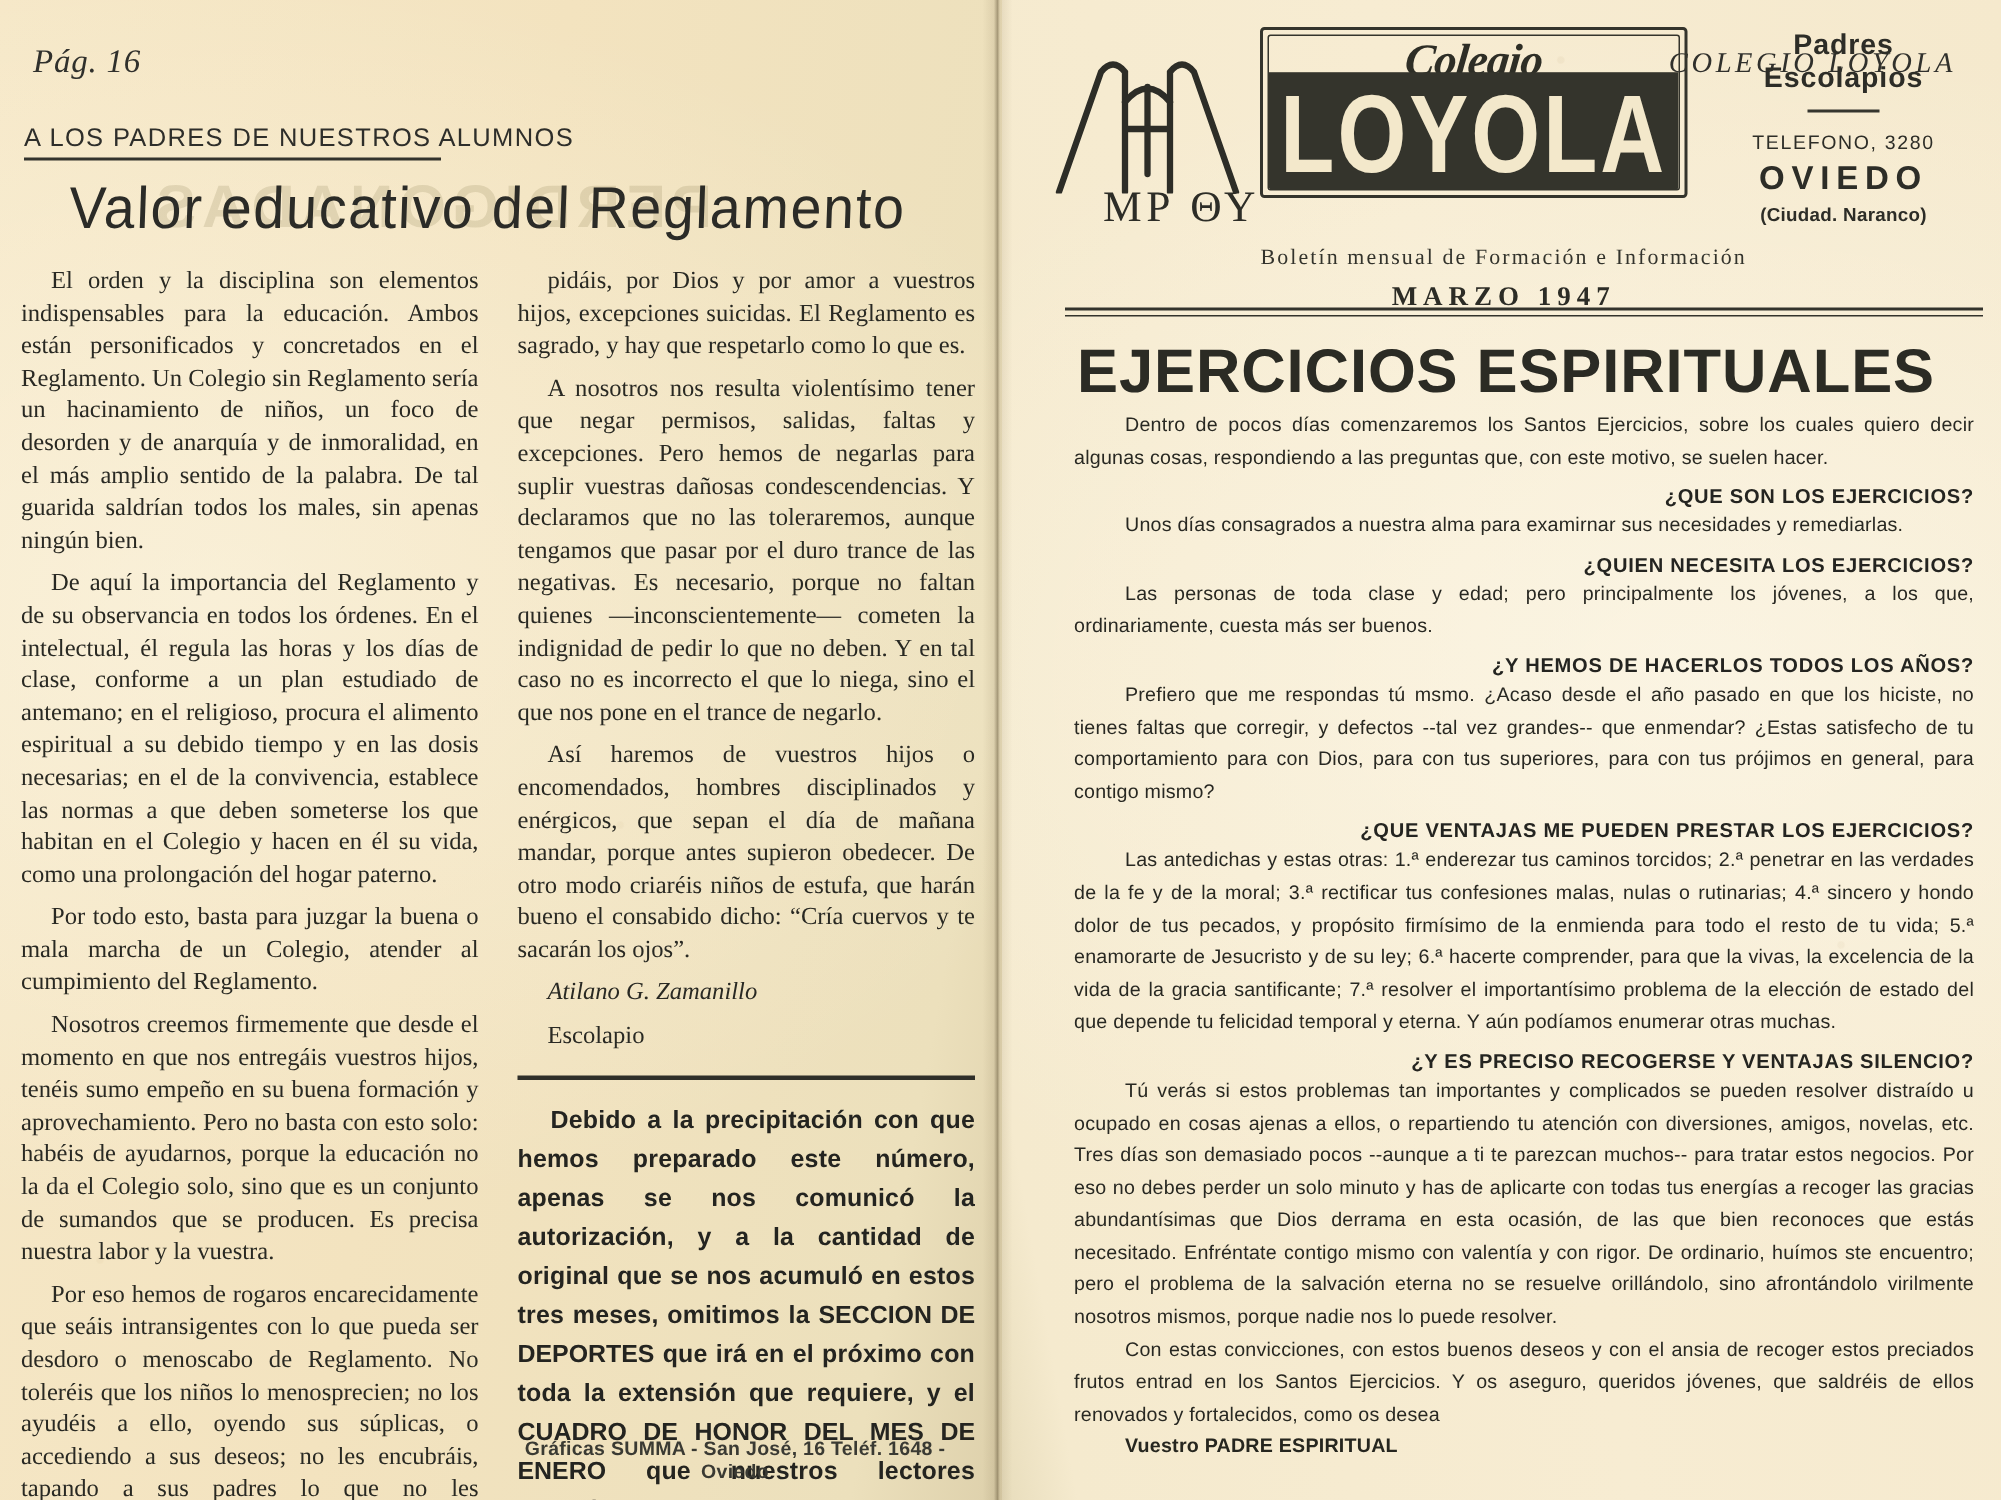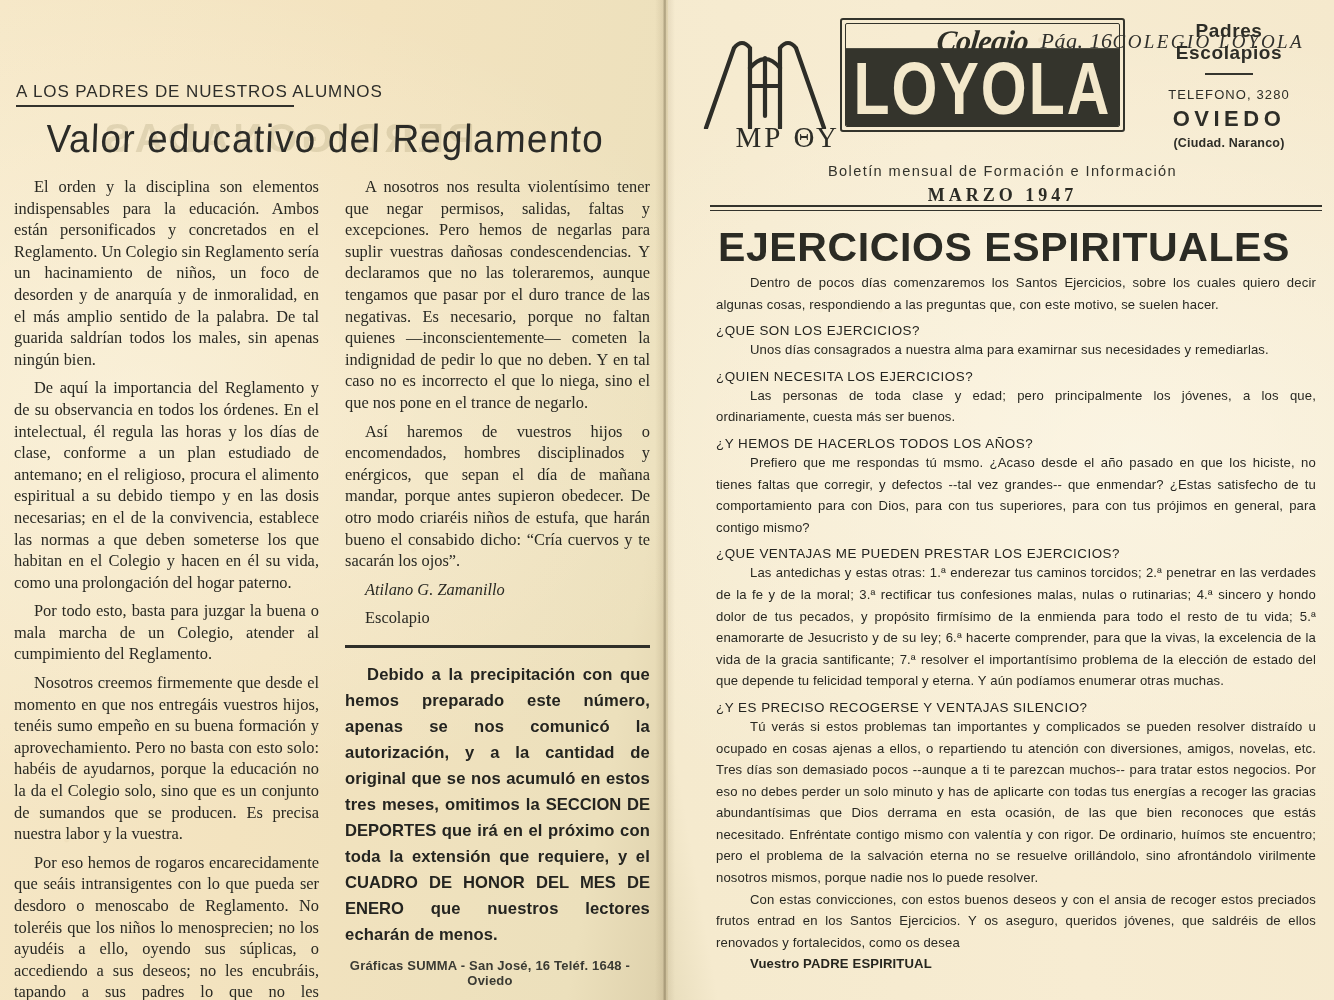--- a/index.html
+++ b/index.html
@@ -73,7 +73,7 @@
     left: 22px;
     right: 30px;
     display: flex;
-    justify-content: flex-end;
+    justify-content: space-between;
     align-items: baseline;
     color: #30302c;
   }

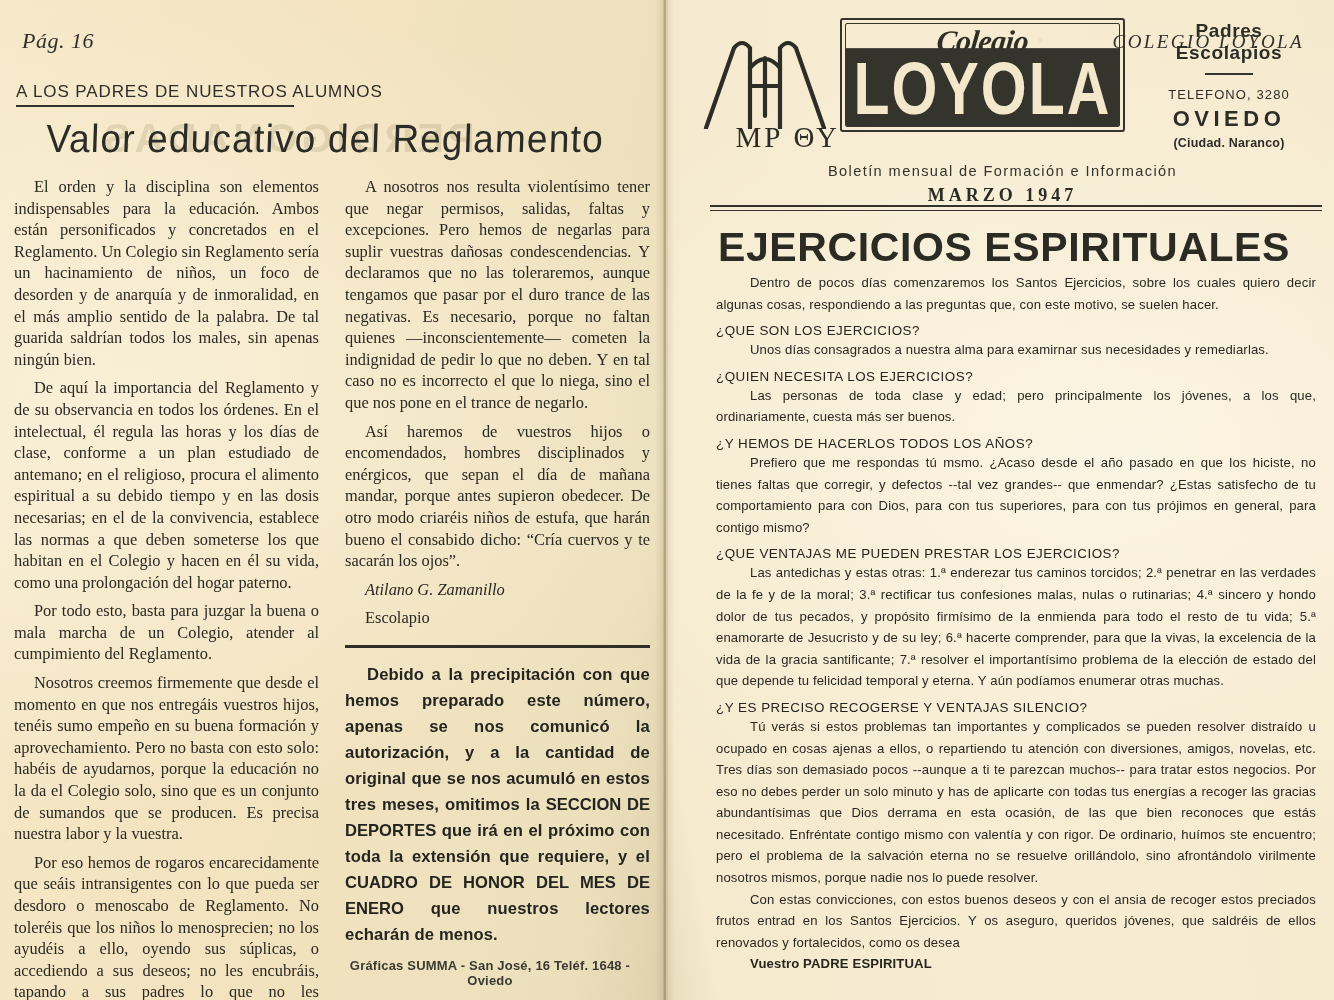--- a/index.html
+++ b/index.html
@@ -289,7 +289,7 @@
   .mh-tagline {
     text-align: center;
     margin-top: 9px;
-    font-family: Liberation Sans, sans-serif;
+    font-family: Liberation Serif, serif;
     font-size: 14.6px;
     letter-spacing: 1.4px;
     color: #33332c;

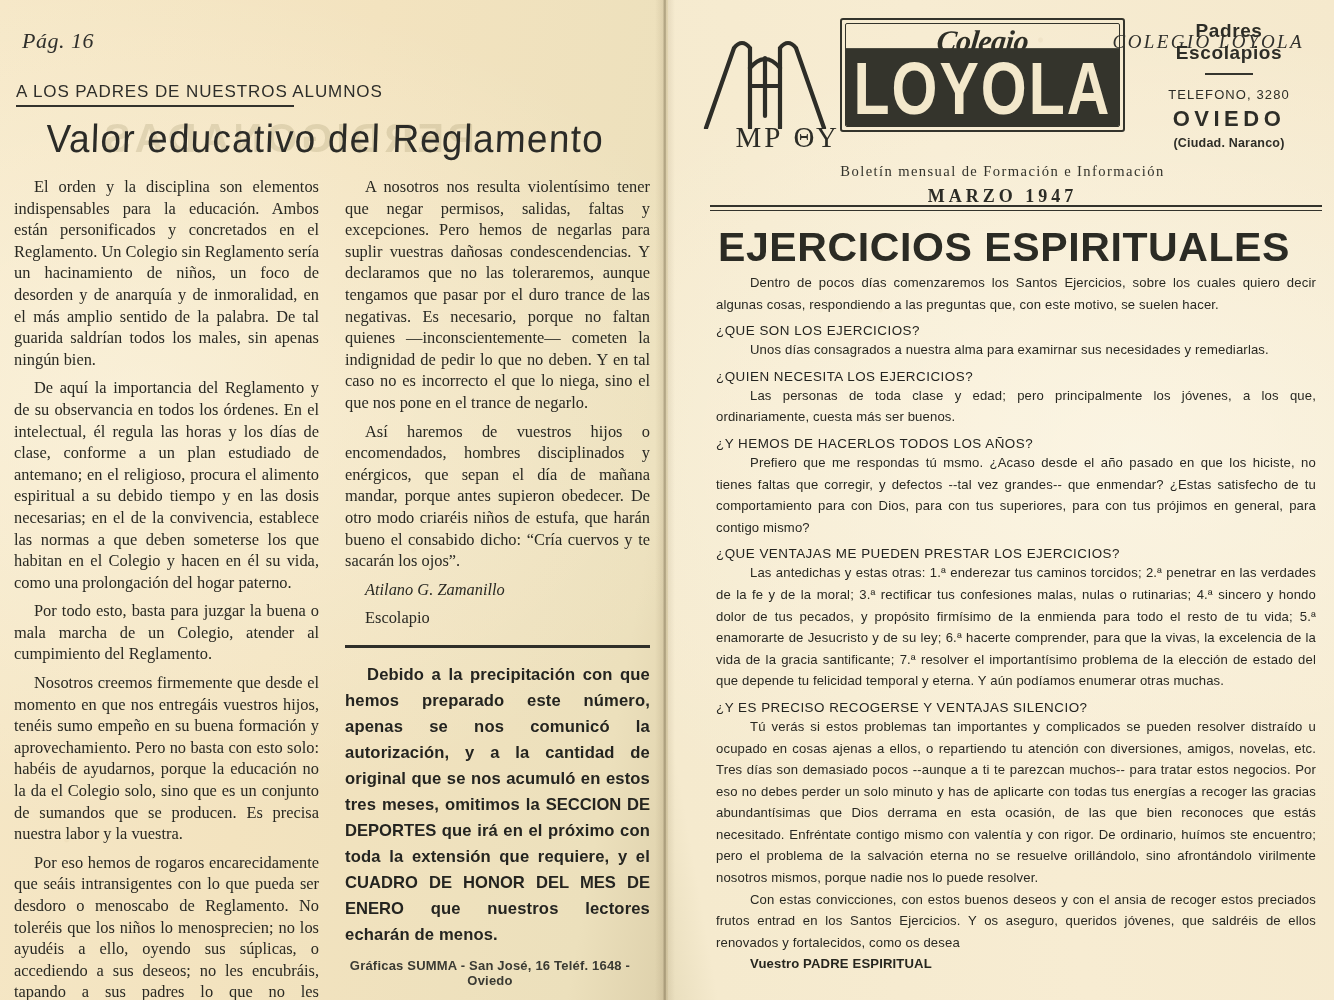--- a/index.html
+++ b/index.html
@@ -394,6 +394,7 @@
     </div>
 
     <div class="col">
+      <p>pidáis, por Dios y por amor a vuestros hijos, excepciones suicidas. El Reglamento es sagrado, y hay que respetarlo como lo que es.</p>
       <p>A nosotros nos resulta violentísimo tener que negar permisos, salidas, faltas y excepciones. Pero hemos de negarlas para suplir vuestras dañosas condescendencias. Y declaramos que no las toleraremos, aunque tengamos que pasar por el duro trance de las negativas. Es necesario, porque no faltan quienes —inconscientemente— cometen la indignidad de pedir lo que no deben. Y en tal caso no es incorrecto el que lo niega, sino el que nos pone en el trance de negarlo.</p>
       <p>Así haremos de vuestros hijos o encomendados, hombres disciplinados y enérgicos, que sepan el día de mañana mandar, porque antes supieron obedecer. De otro modo criaréis niños de estufa, que harán bueno el consabido dicho: “Cría cuervos y te sacarán los ojos”.</p>
       <p class="sig">Atilano G. Zamanillo</p>

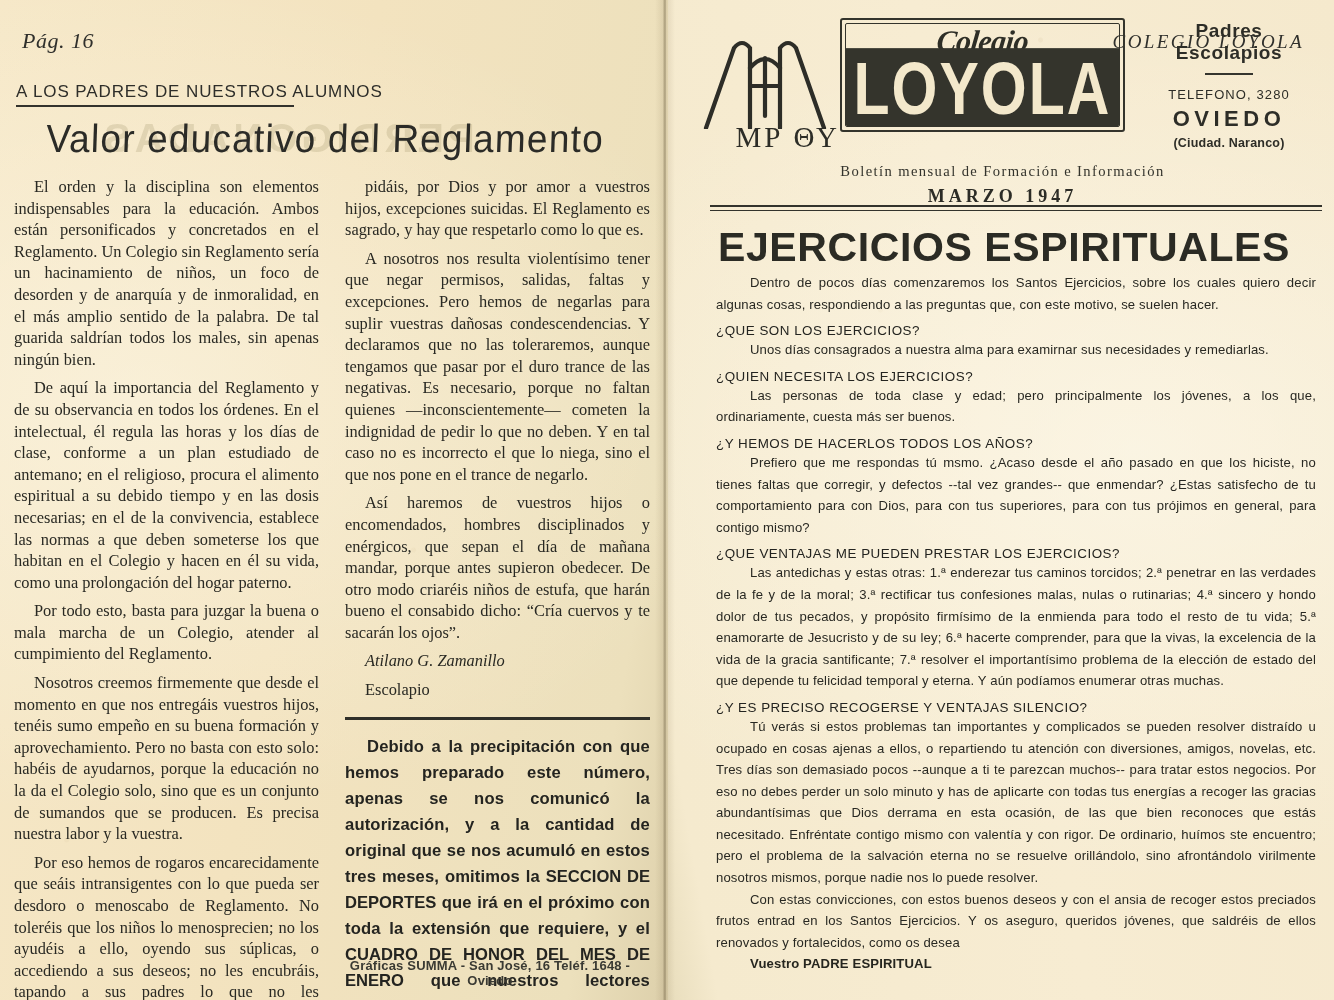--- a/index.html
+++ b/index.html
@@ -347,9 +347,10 @@
   .r-body h3 {
     margin: 7px 0 1px 0;
     font-size: 13.4px;
-    font-weight: normal;
+    font-weight: bold;
     letter-spacing: .5px;
     color: #242420;
+    text-align: right;
   }
   .r-body p + h3 { margin-top: 8px; }
   .signoff {

